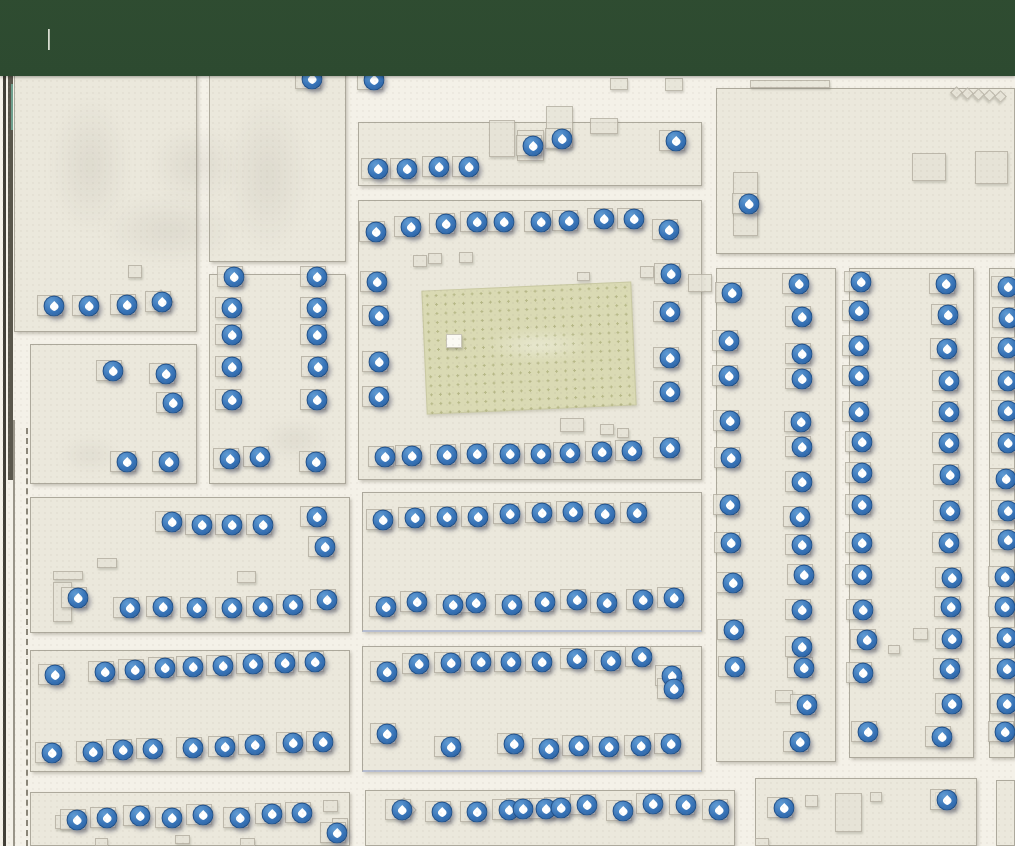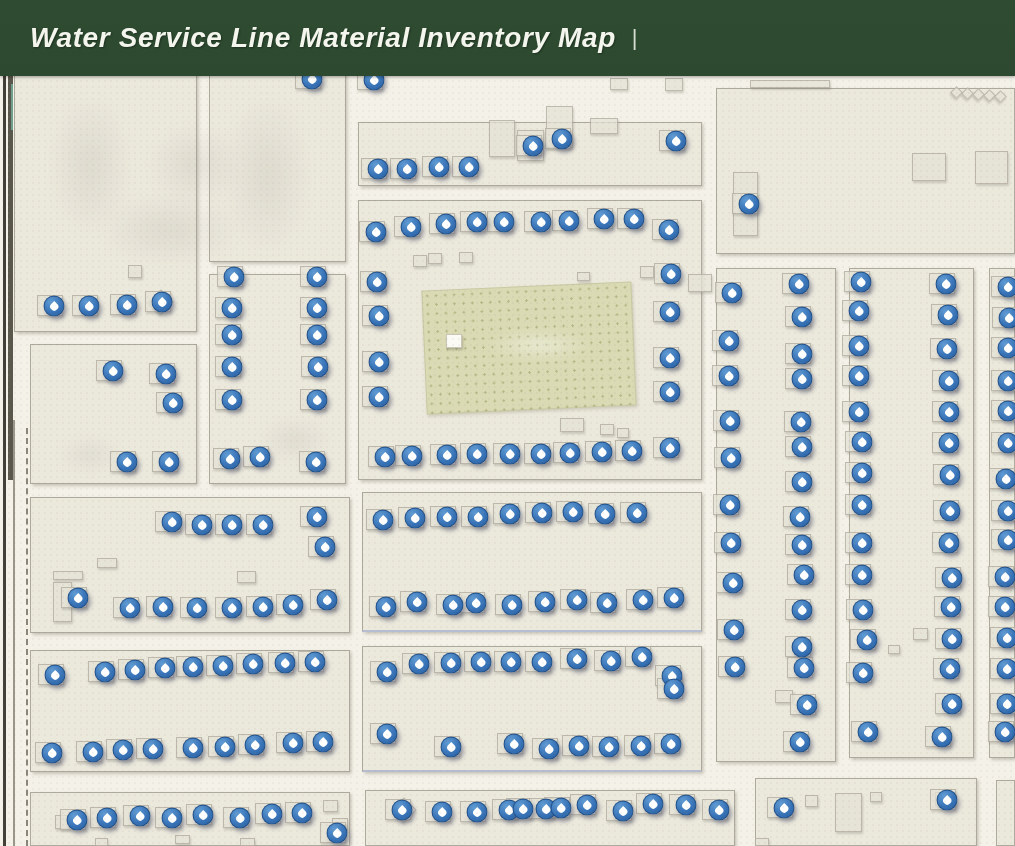--- a/index.html
+++ b/index.html
@@ -574,7 +574,6 @@
       <div class="marker" style="left: 947px; top: 800px;"></div>
     </div>
   <div class="header">
-    <h1>Water Service Line Material Inventory Map</h1>
     <span class="sep">|</span>
   </div>
 </div>

